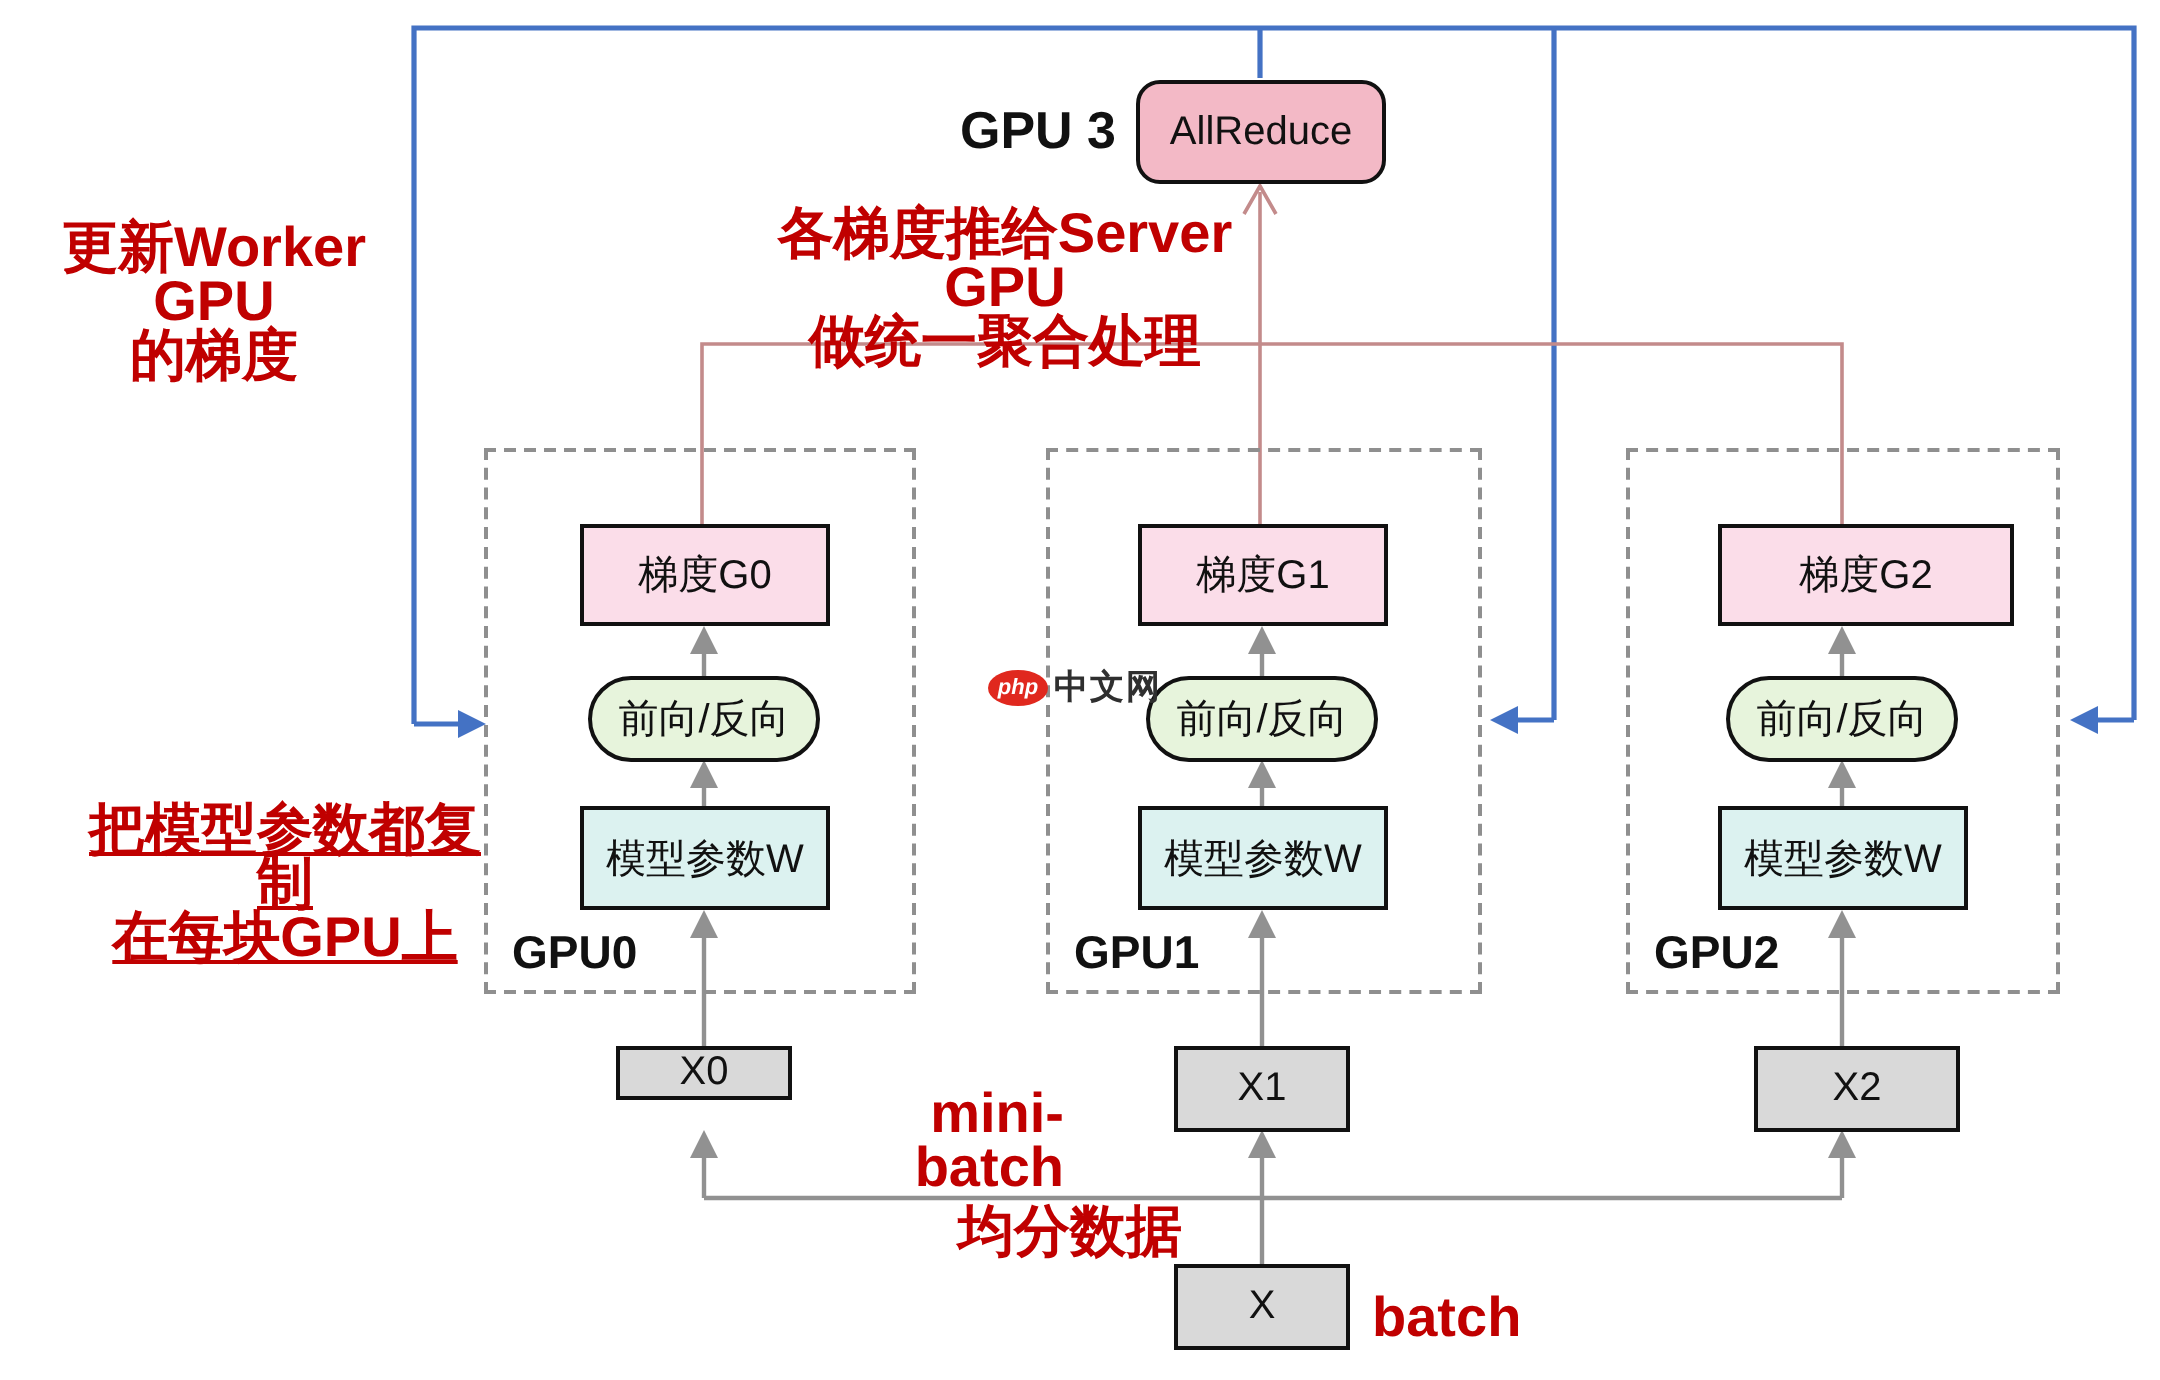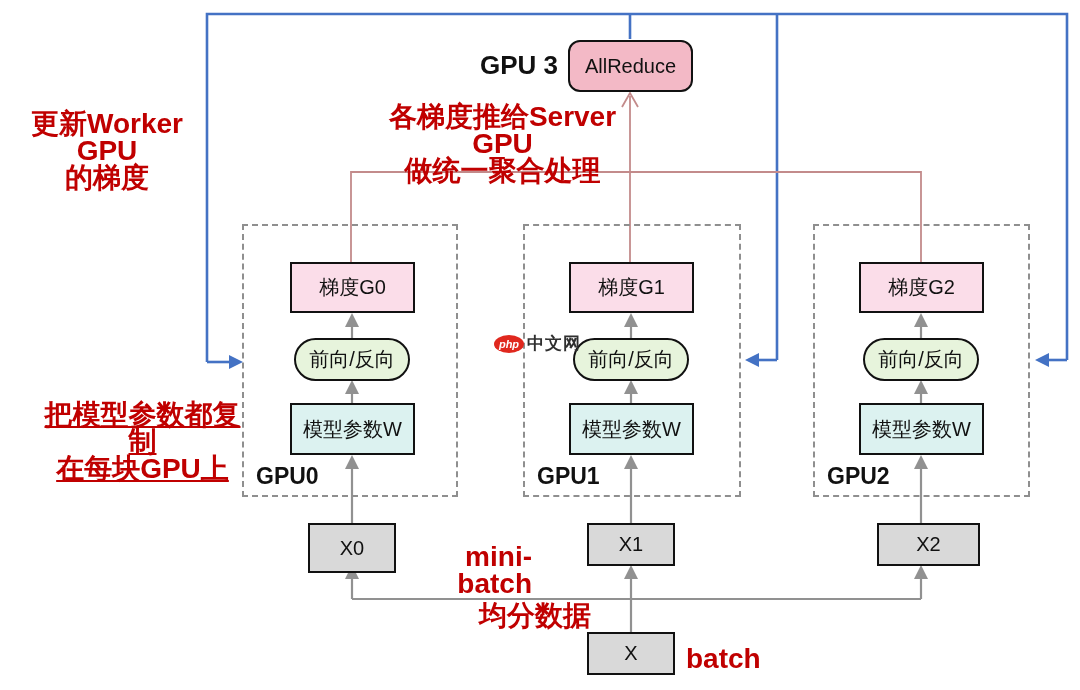--- a/index.html
+++ b/index.html
@@ -122,7 +122,7 @@
   <div class="node xbox" style="left:587px;top:523px;width:88px;height:43px;">X1</div>
 
   <div class="dashedbox" style="left:813px;top:224px;width:217px;height:273px;"></div>
-  <div class="node grad" style="left:859px;top:262px;width:125px;height:51px;">梯度G2</div>
+  <div class="node grad" style="left:859px;top:262px;width:148px;height:51px;">梯度G2</div>
   <div class="node fwd" style="left:863px;top:338px;width:116px;height:43px;">前向/反向</div>
   <div class="node params" style="left:859px;top:403px;width:125px;height:52px;">模型参数W</div>
   <div class="gpu-label" style="left:827px;top:463px;">GPU2</div>

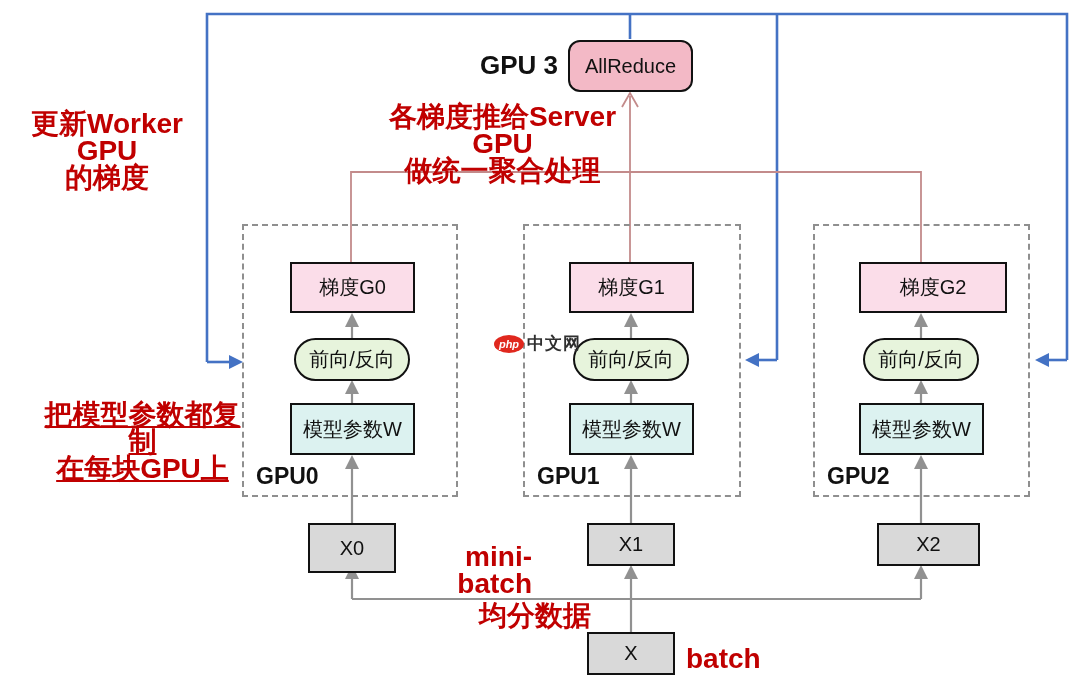--- a/index.html
+++ b/index.html
@@ -112,7 +112,7 @@
   <div class="node fwd" style="left:294px;top:338px;width:116px;height:43px;">前向/反向</div>
   <div class="node params" style="left:290px;top:403px;width:125px;height:52px;">模型参数W</div>
   <div class="gpu-label" style="left:256px;top:463px;">GPU0</div>
-  <div class="node xbox" style="left:308px;top:523px;width:88px;height:50px;">X0</div>
+  <div class="node xbox" style="left:308px;top:523px;width:88px;height:27px;">X0</div>
 
   <div class="dashedbox" style="left:523px;top:224px;width:218px;height:273px;"></div>
   <div class="node grad" style="left:569px;top:262px;width:125px;height:51px;">梯度G1</div>

